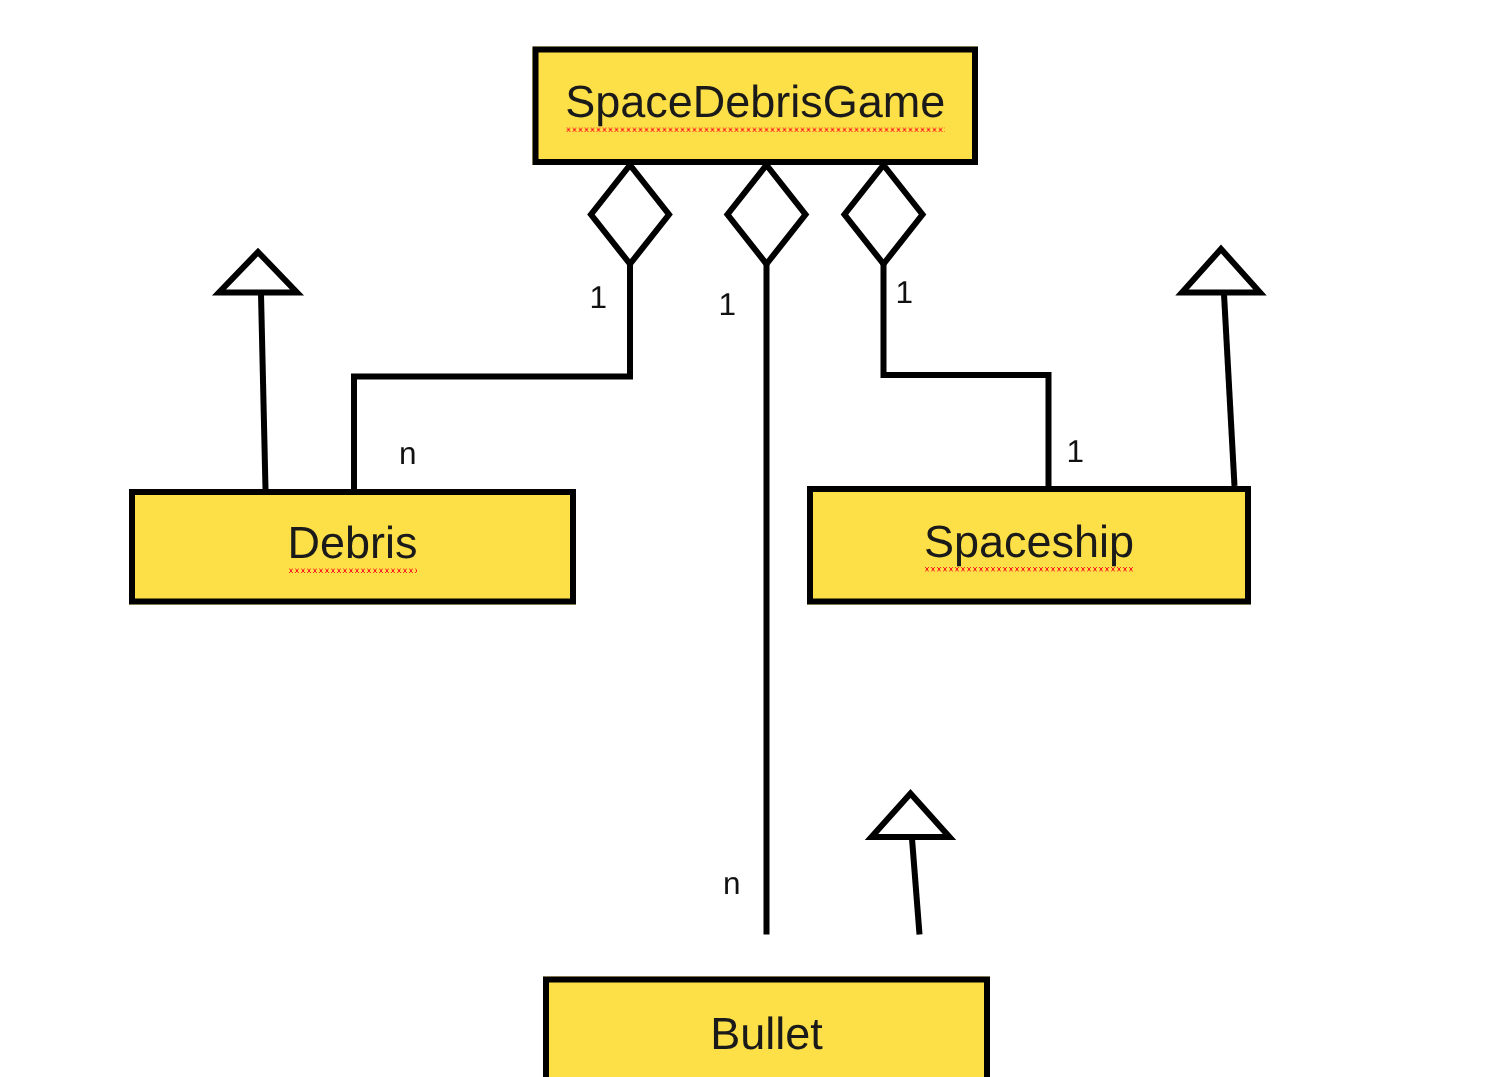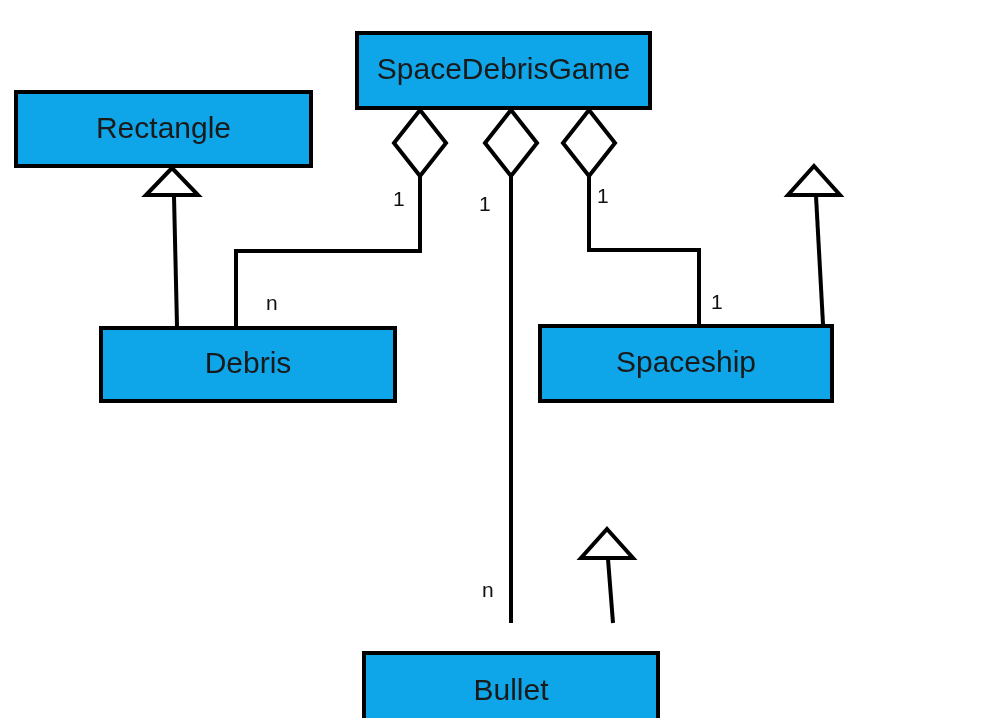--- a/index.html
+++ b/index.html
@@ -29,7 +29,7 @@
     position: absolute;
     box-sizing: border-box;
     border: 4px solid #000000;
-    background: #0ea5e9;
+    background: #fde047;
     display: flex;
     align-items: center;
     justify-content: center;

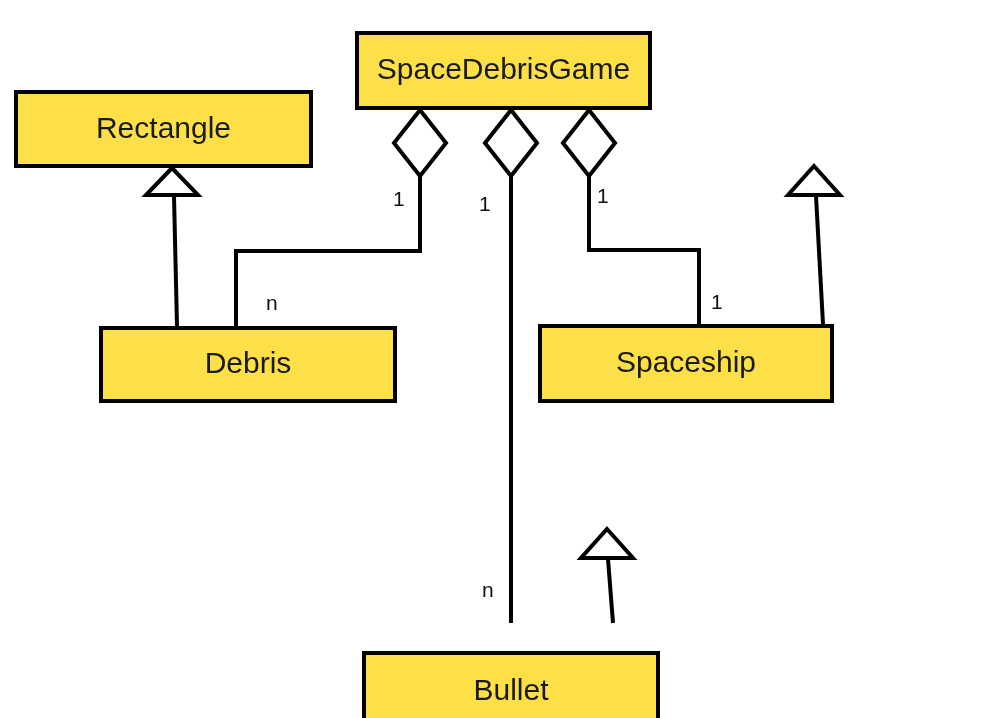--- a/index.html
+++ b/index.html
@@ -102,9 +102,6 @@
     </g>
   </svg>
 
-  <div class="uml-class" id="box-rectangle" style="left: 14px; top: 90px; width: 299px; height: 78px;">
-    <span class="uml-class-name">Rectangle</span>
-  </div>
 
   <div class="uml-class" id="box-spacedebrisgame" style="left: 355px; top: 31px; width: 297px; height: 79px;">
     <span class="uml-class-name spell-error">SpaceDebrisGame</span>

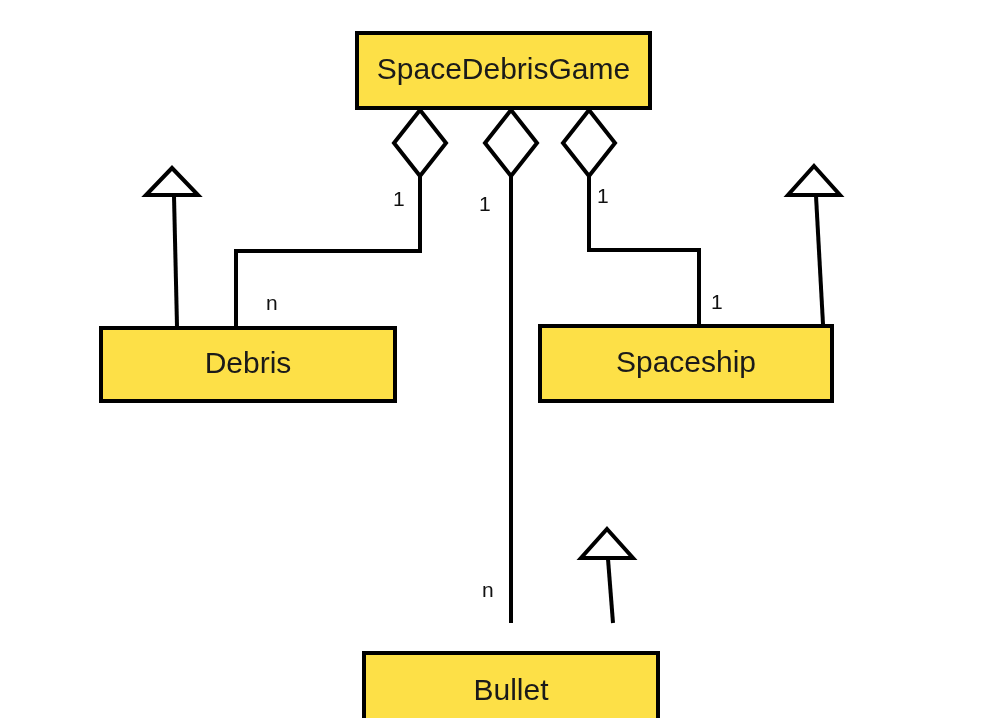--- a/index.html
+++ b/index.html
@@ -108,7 +108,7 @@
   </div>
 
 
-  <div class="uml-class" id="box-debris" style="left: 86px; top: 326px; width: 298px; height: 77px; margin-left: 13px;">
+  <div class="uml-class" id="box-debris" style="left: 86px; top: 326px; width: 298px; height: 77px;">
     <span class="uml-class-name spell-error">Debris</span>
   </div>
 

